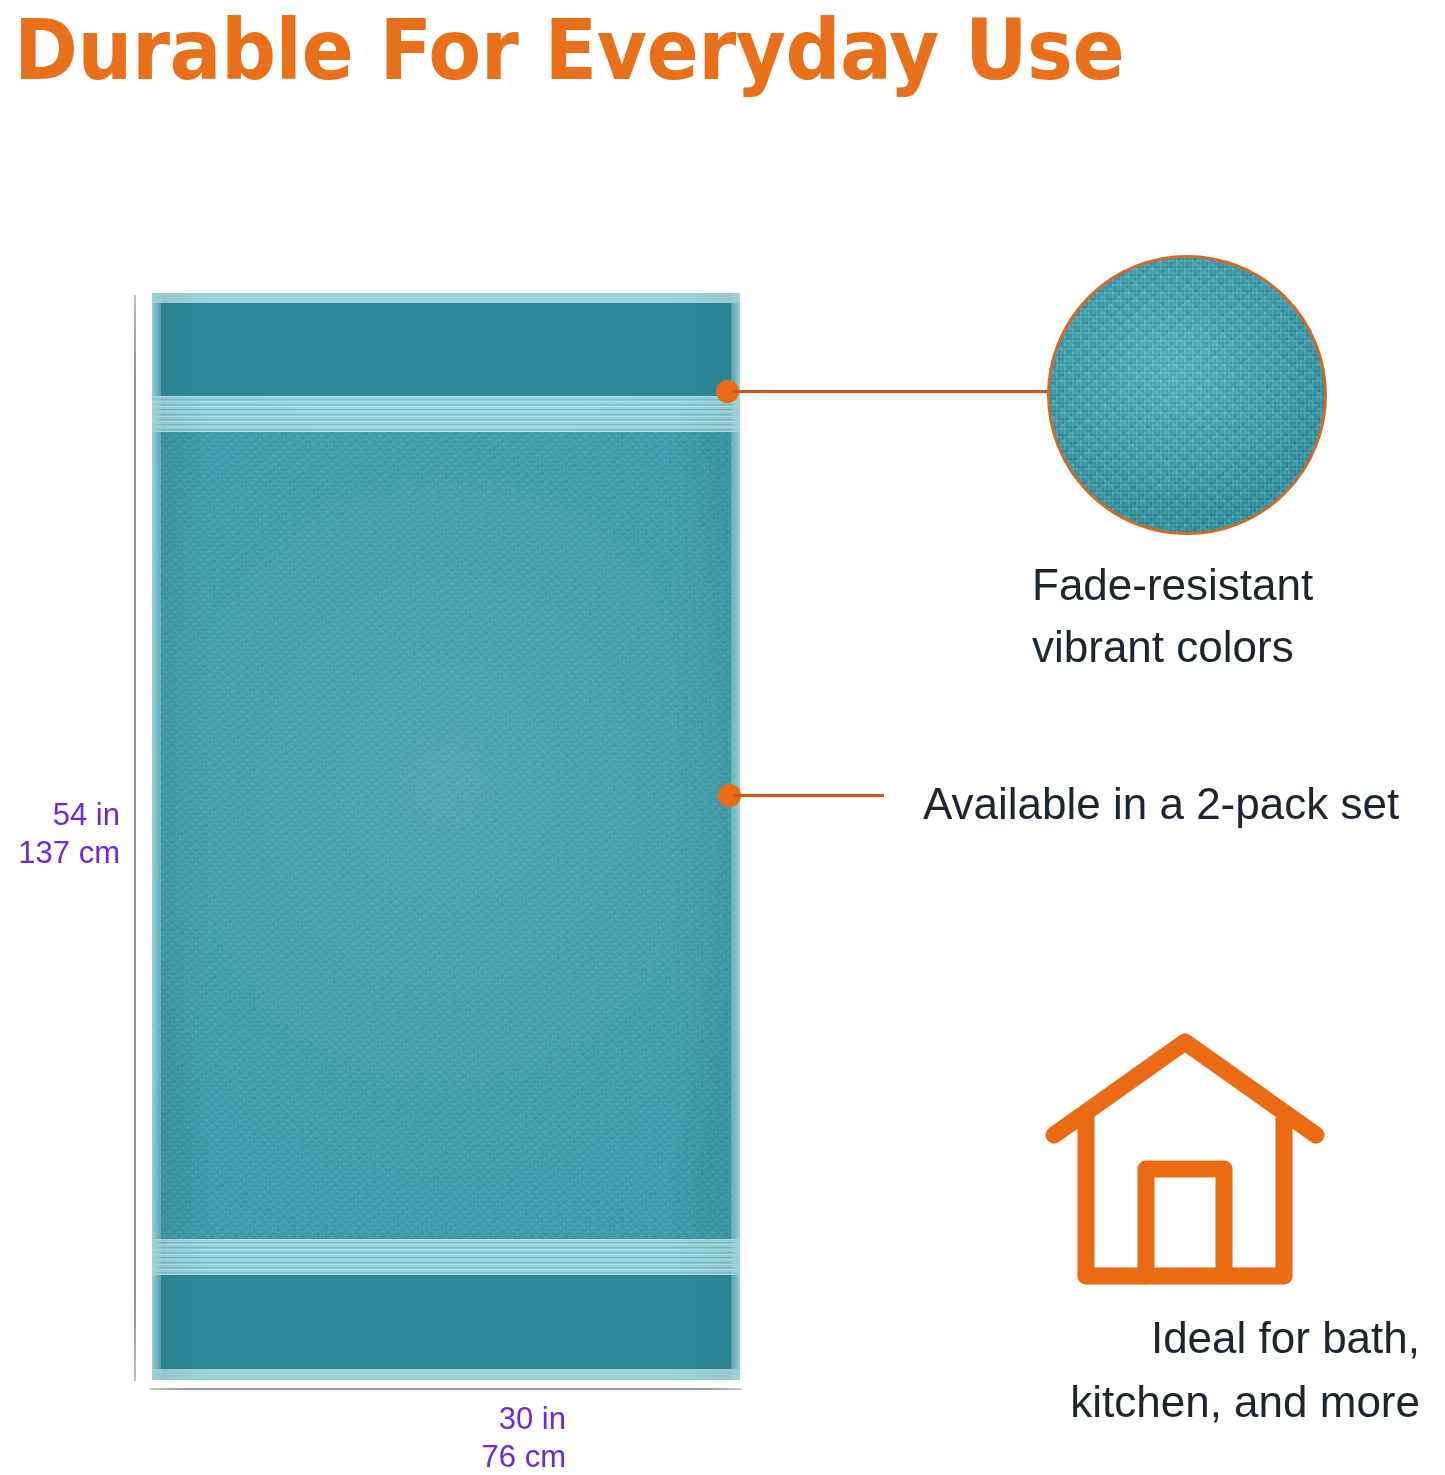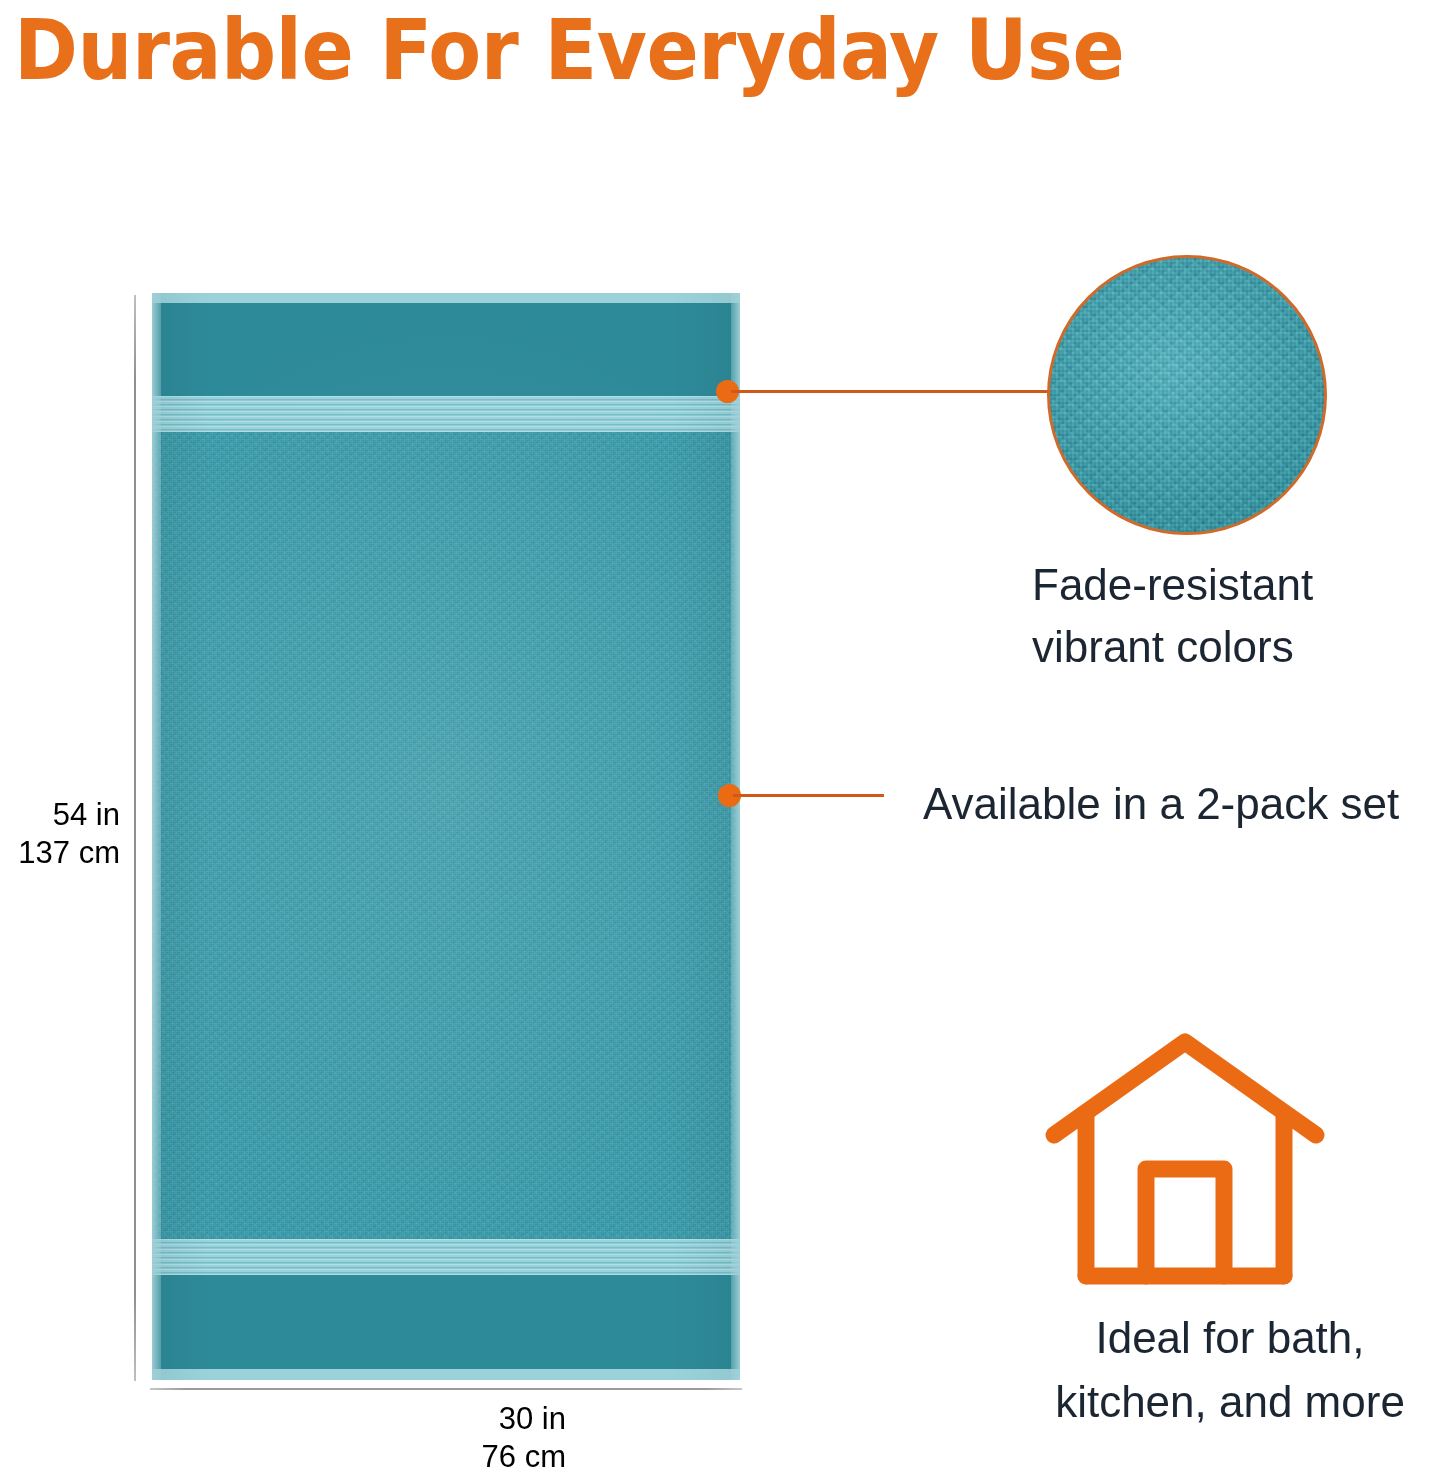--- a/index.html
+++ b/index.html
@@ -104,7 +104,7 @@
   }
   .dim-label{
     position:absolute;
-    color:#000000;
+    color:#6d28d9;
     font-size:31px;
     line-height:38px;
     font-family:"Liberation Sans",sans-serif;

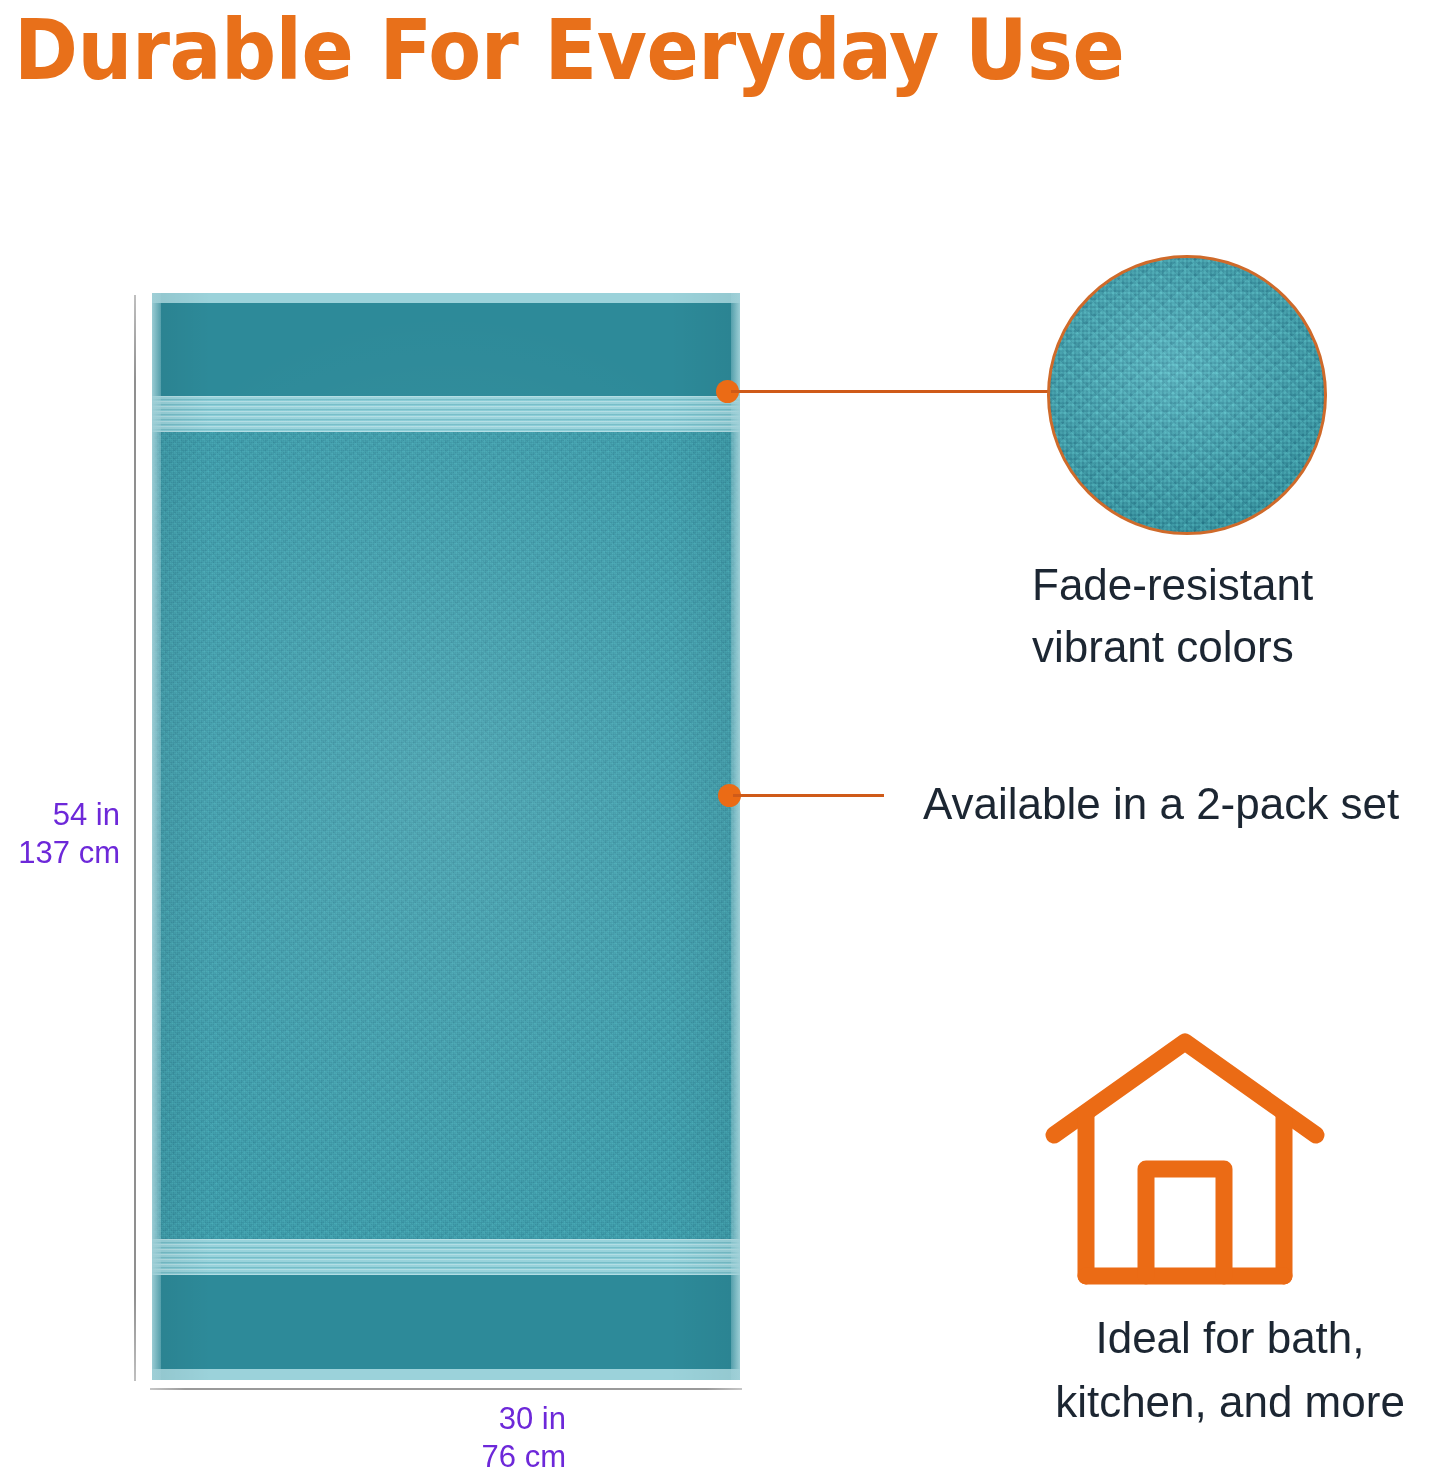--- a/index.html
+++ b/index.html
@@ -163,7 +163,7 @@
   }
   .feat-1{left:1032px;top:554px;width:420px;}
   .feat-2{left:923px;top:773px;width:530px;}
-  .feat-3{left:1040px;top:1306px;width:380px;text-align:center;line-height:64px;}
+  .feat-3{left:1040px;top:1306px;width:380px;text-align:right;line-height:64px;}
 
   
   .house-icon{

